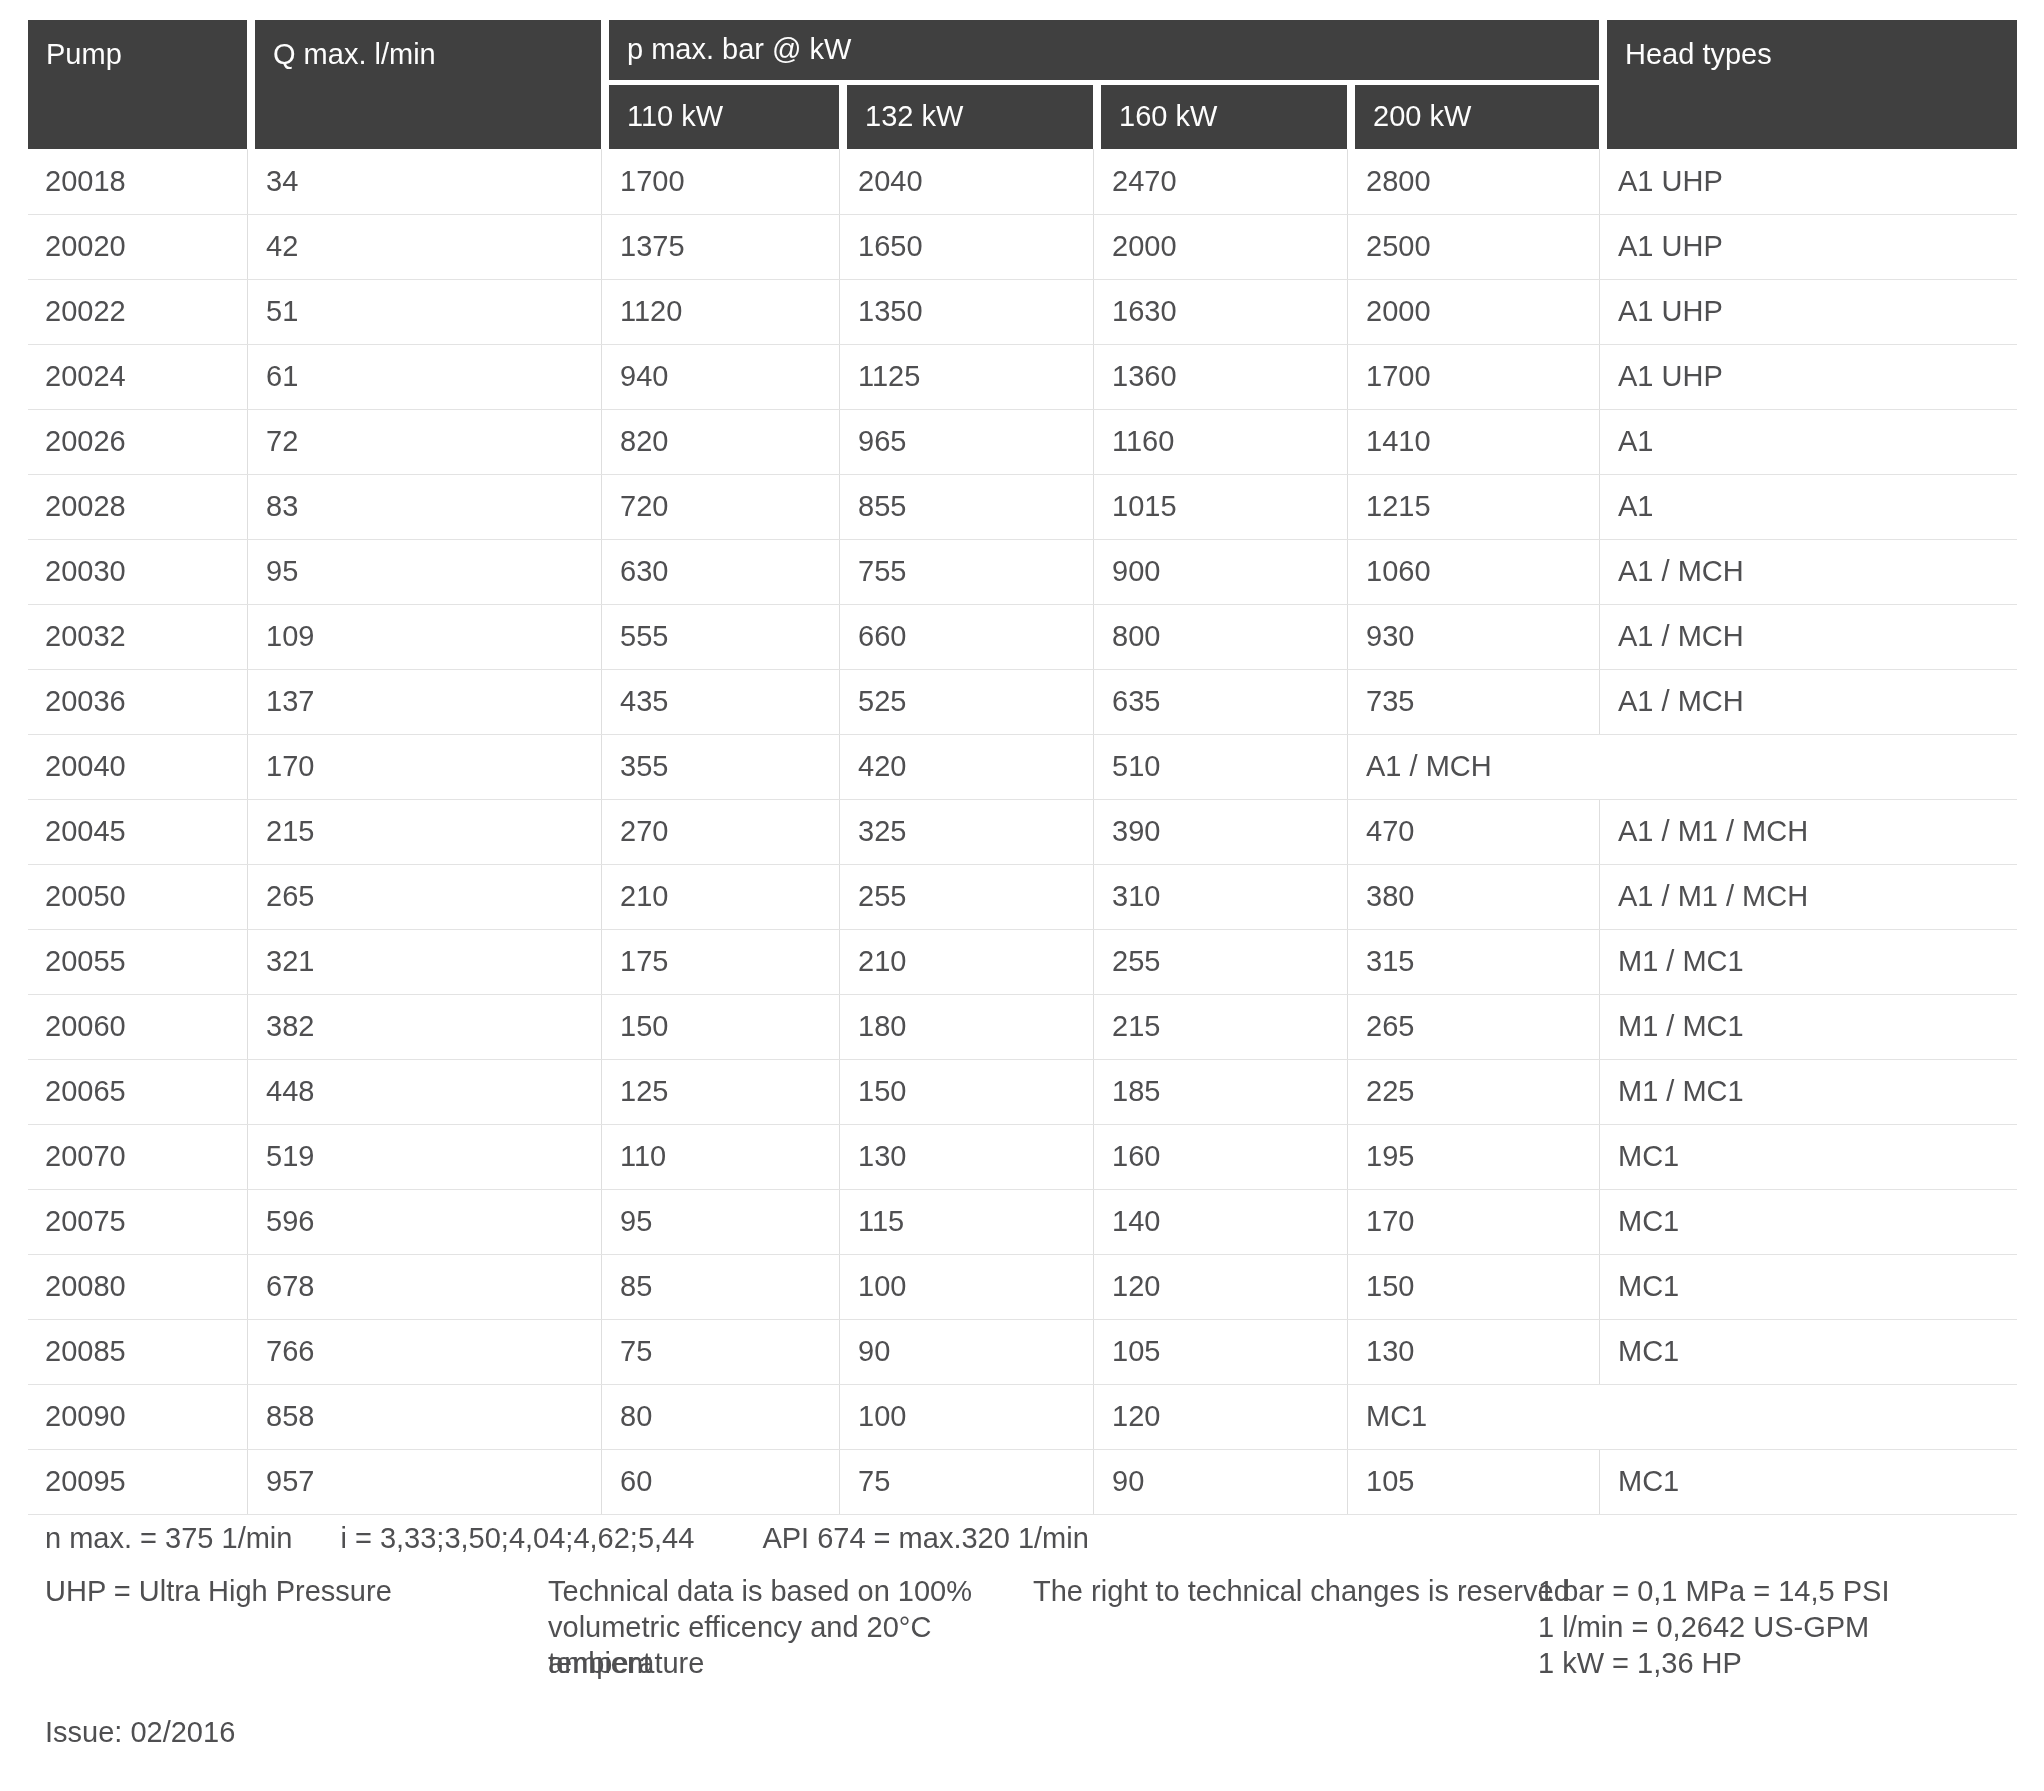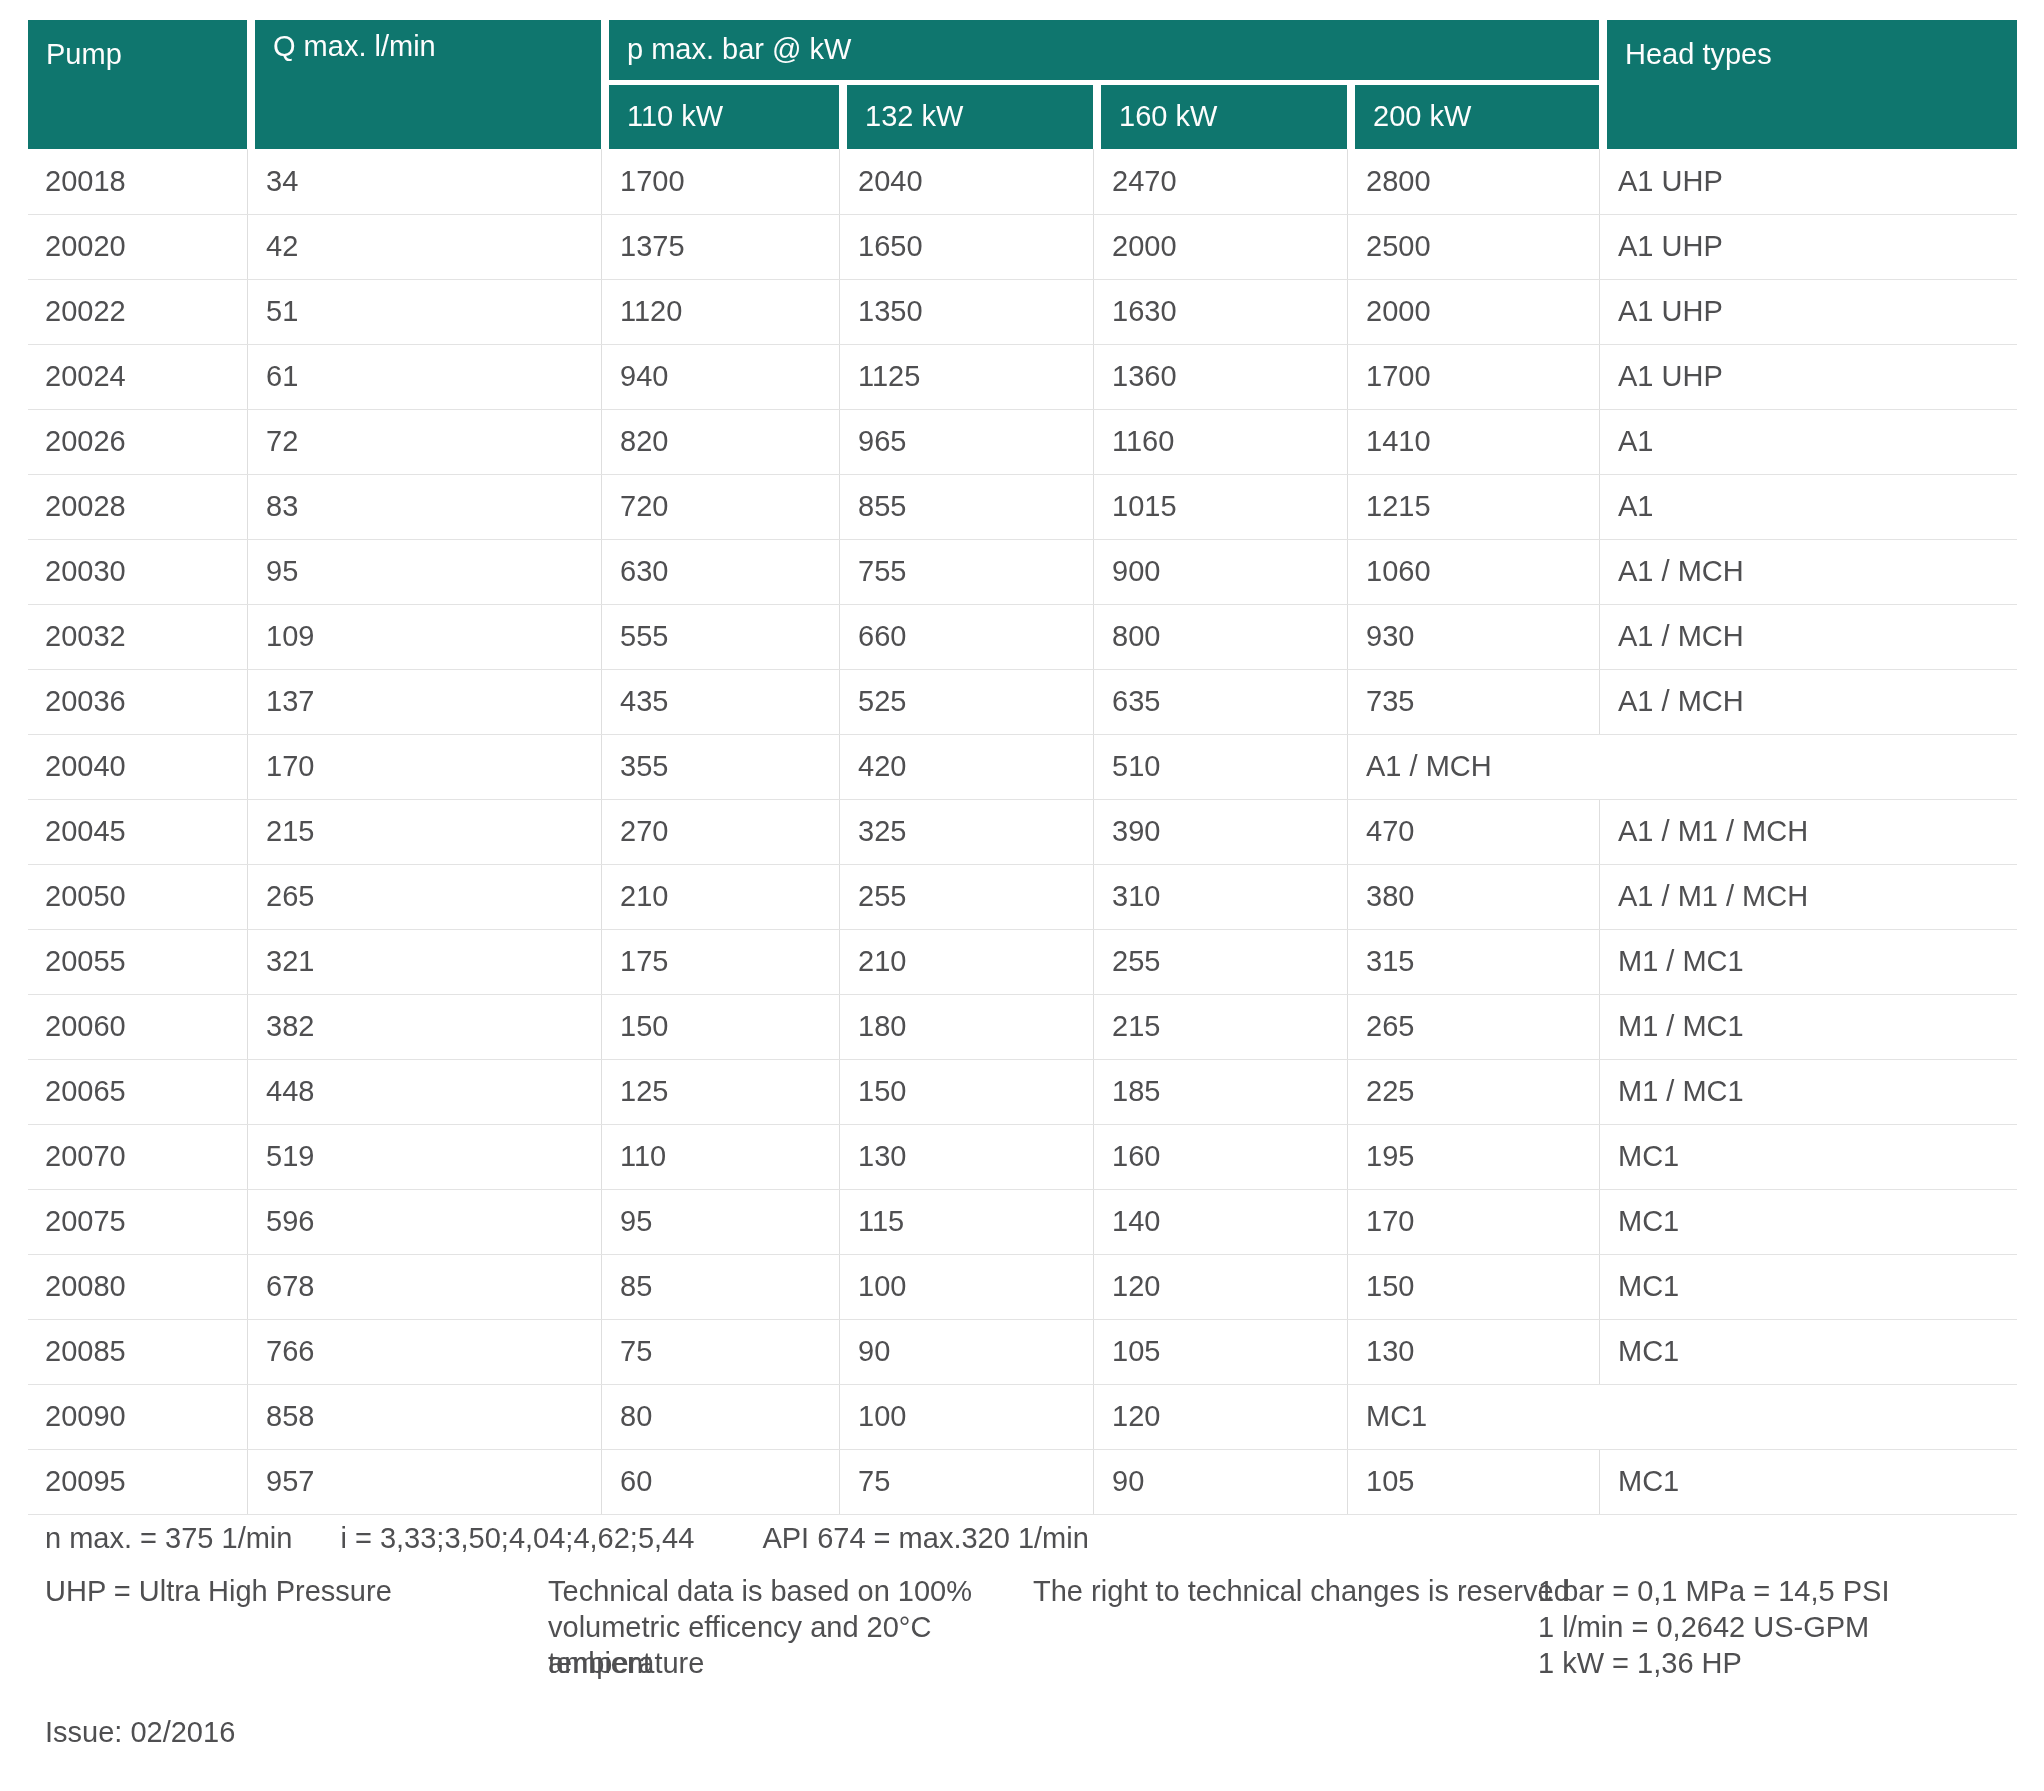--- a/index.html
+++ b/index.html
@@ -22,7 +22,7 @@
     grid-template-rows:65px 64px;
   }
   .h {
-    background:#0f766e;
+    background:#404040;
     color:#fdfdfd;
     font-size:29px;
     box-sizing:border-box;

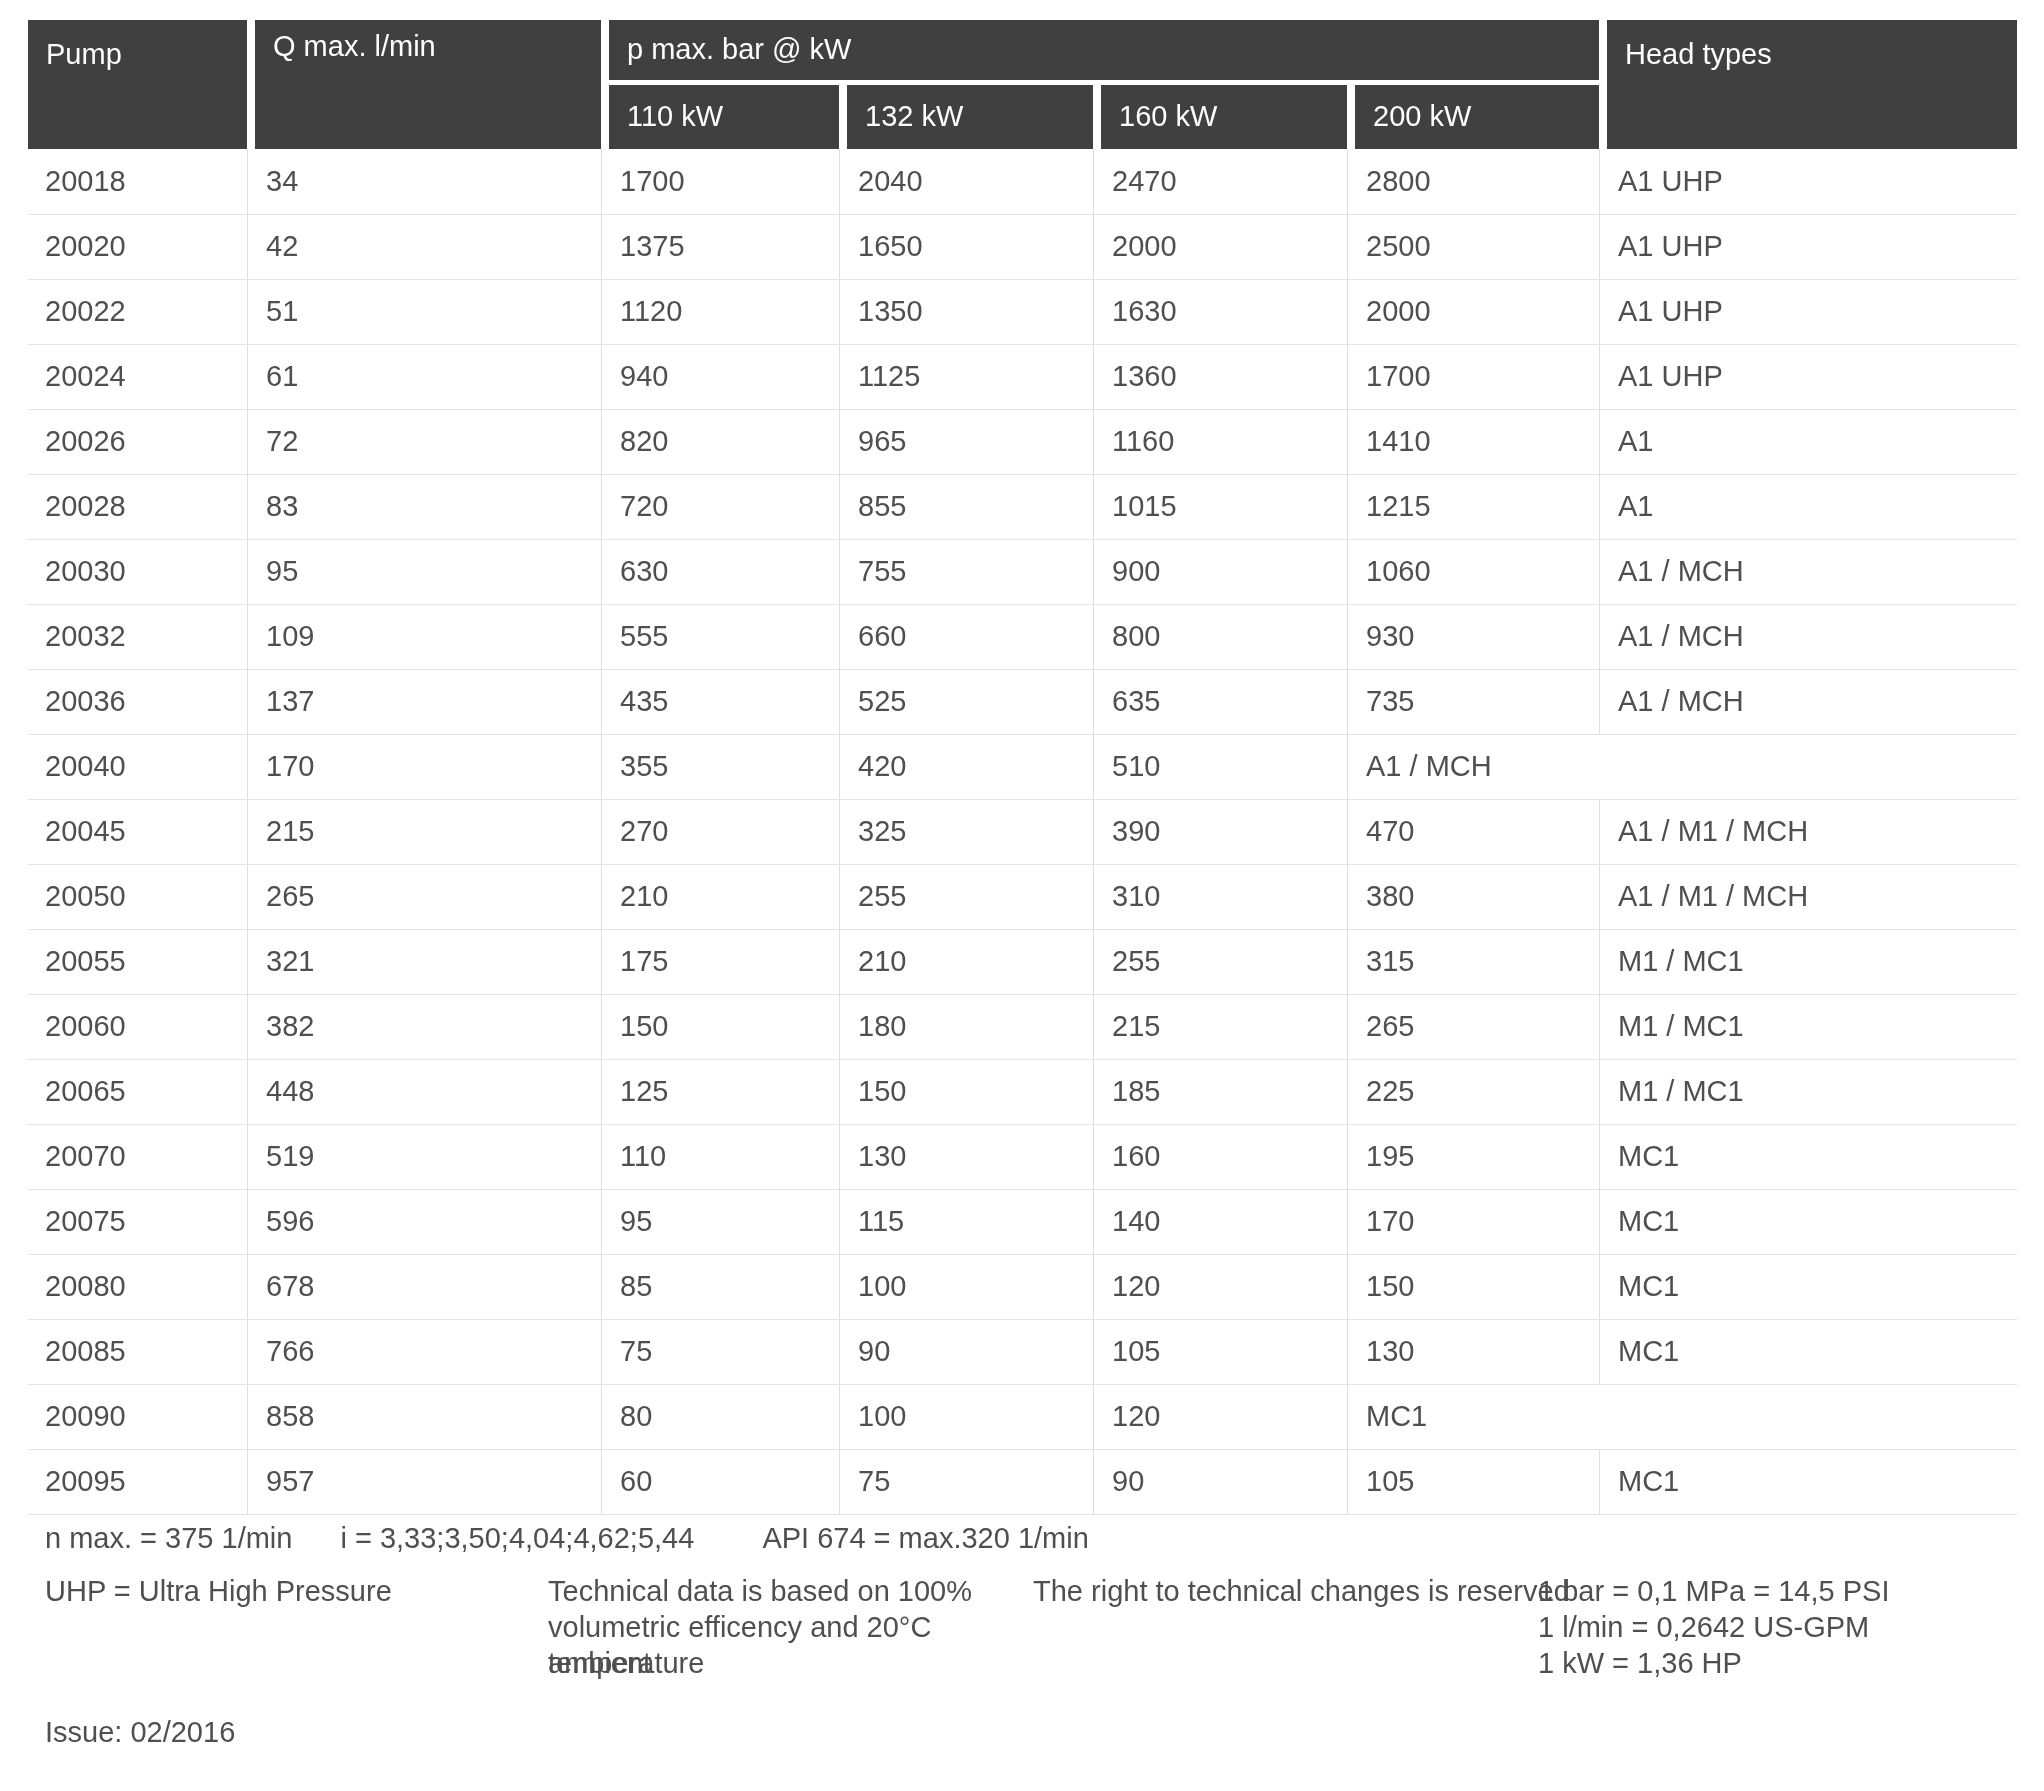--- a/index.html
+++ b/index.html
@@ -33,7 +33,7 @@
     white-space:nowrap;
   }
   .h-pump  { grid-column:1; grid-row:1/3; align-items:flex-start; padding-top:18px; }
-  .h-qmax  { grid-column:2; grid-row:1/3; border-left:8.6px solid #fff; align-items:flex-start; padding-top:10px; }
+  .h-qmax  { grid-column:2; grid-row:1/3; border-left:8.6px solid #fff; align-items:flex-start; padding-top:18px; }
   .h-pmax  { grid-column:3/7; grid-row:1; border-left:8.6px solid #fff; border-bottom:5.1px solid #fff; }
   .h-head  { grid-column:7; grid-row:1/3; border-left:8.6px solid #fff; align-items:flex-start; padding-top:18px; }
   .h-kw    { grid-row:2; border-left:8.6px solid #fff; }

